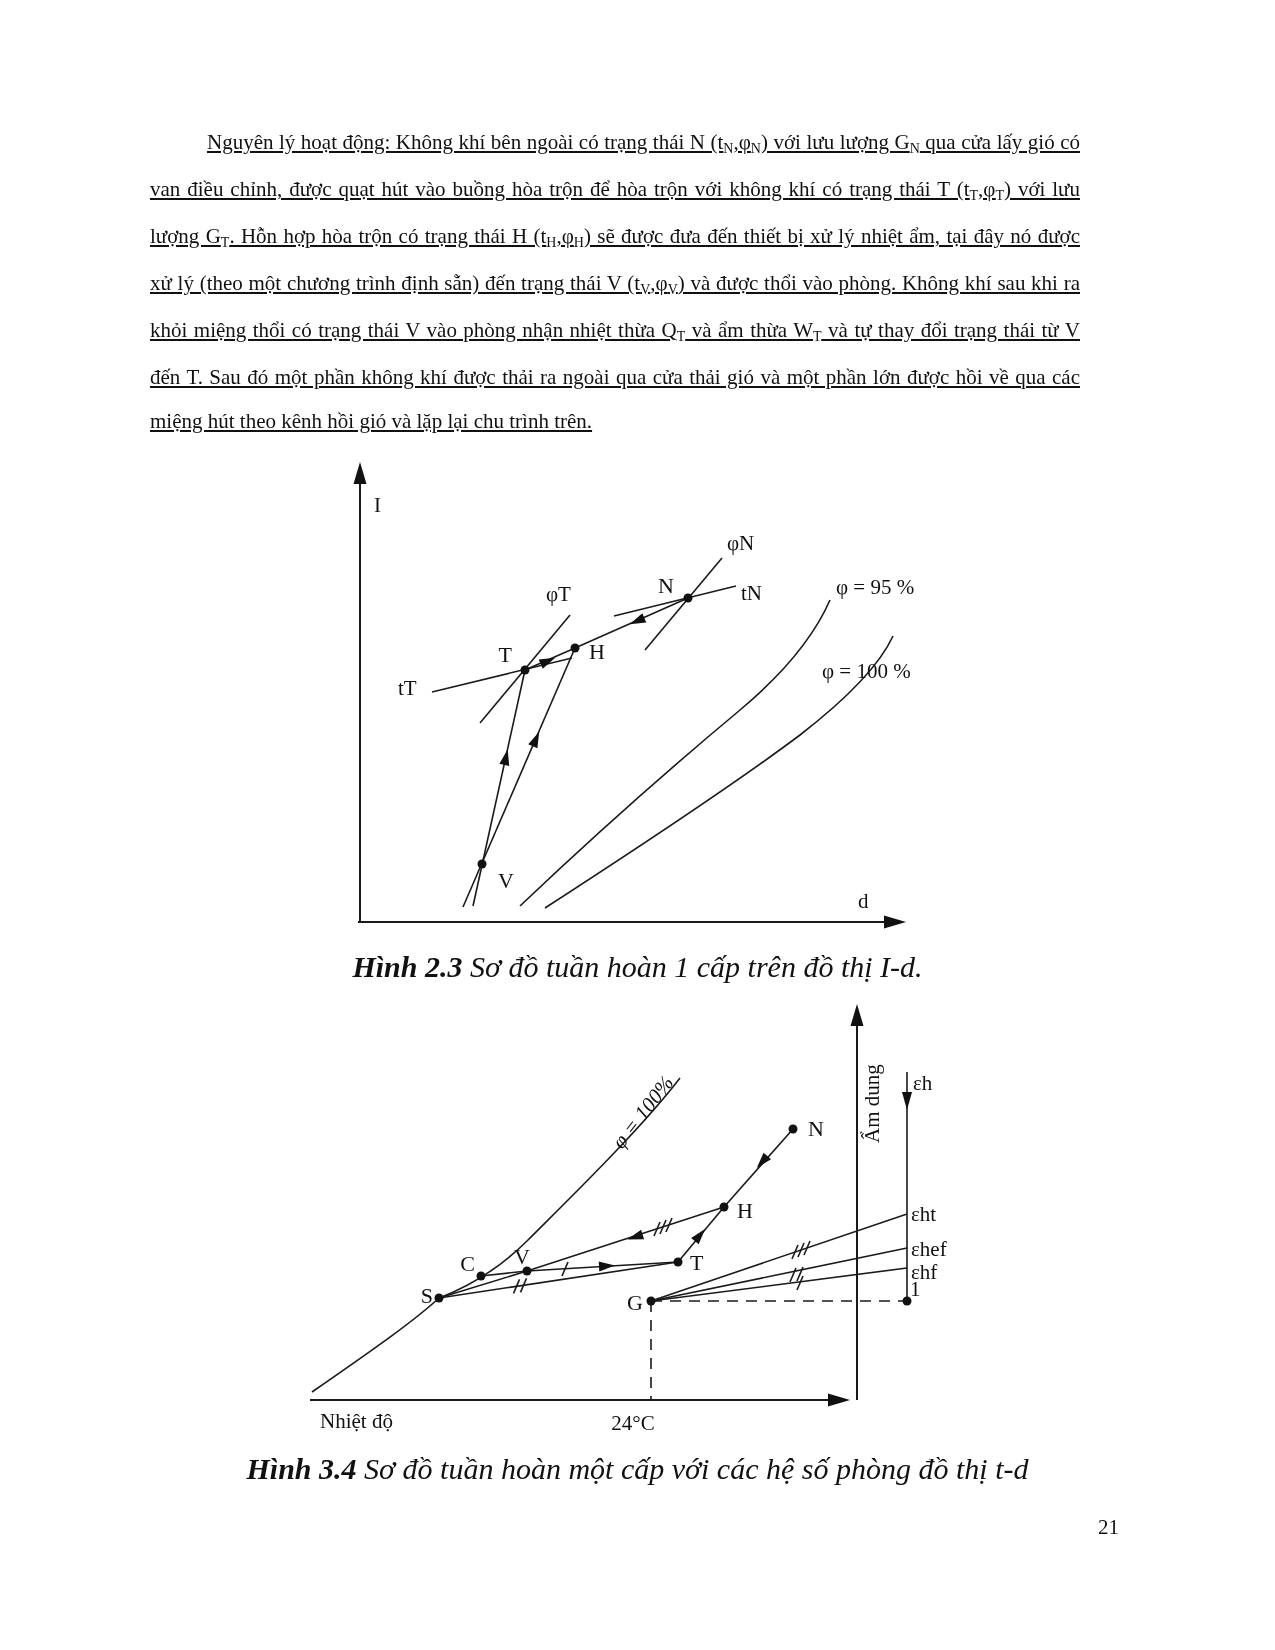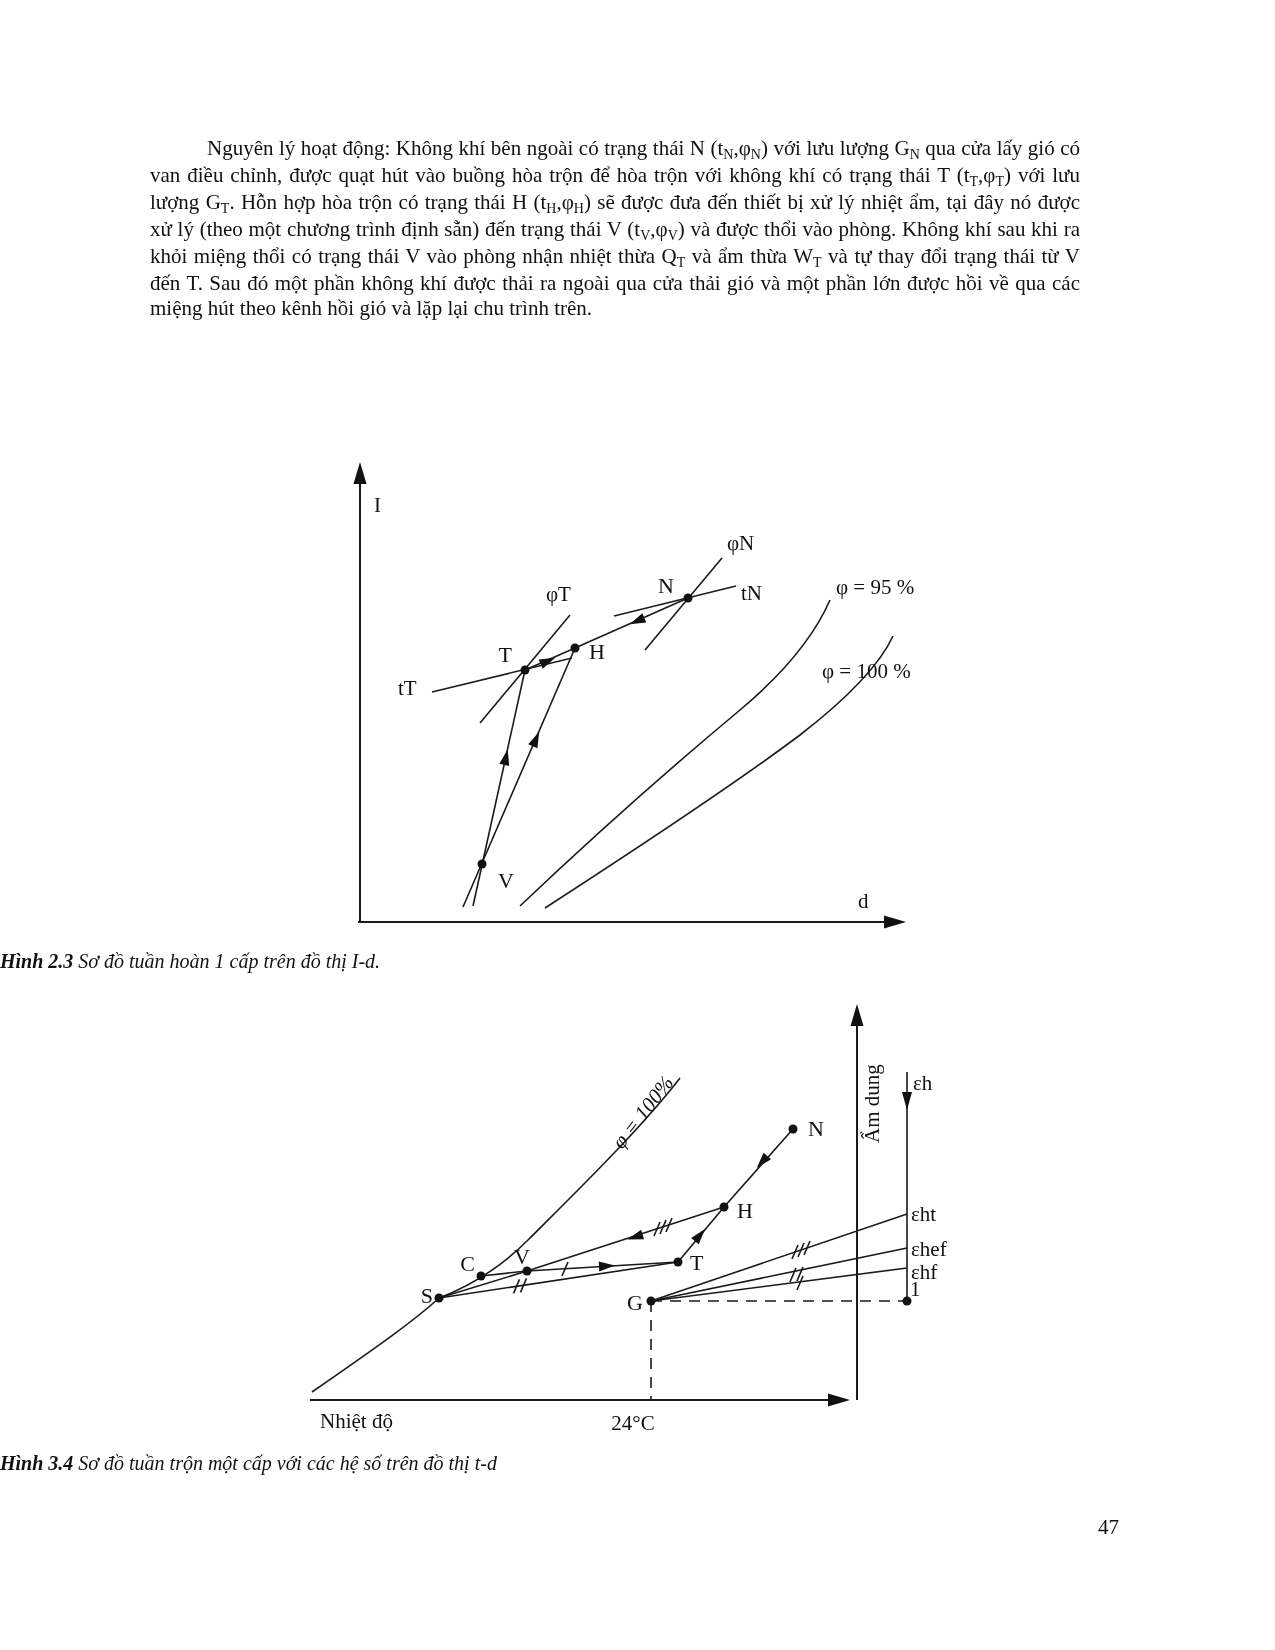--- a/index.html
+++ b/index.html
@@ -8,8 +8,8 @@
     font-family:"Liberation Serif", serif;color:#111;overflow:hidden;
   }
   .para{
-    position:absolute;left:150px;top:136px;width:930px;
-    font-size:21px;line-height:25px;text-align:justify;text-indent:57px;
+    position:absolute;left:150px;top:120px;width:930px;
+    font-size:21px;line-height:44px;text-align:justify;text-indent:57px;text-decoration:underline;
   }
   .para .sub{font-size:14px;position:relative;top:4px;}
   .caption{

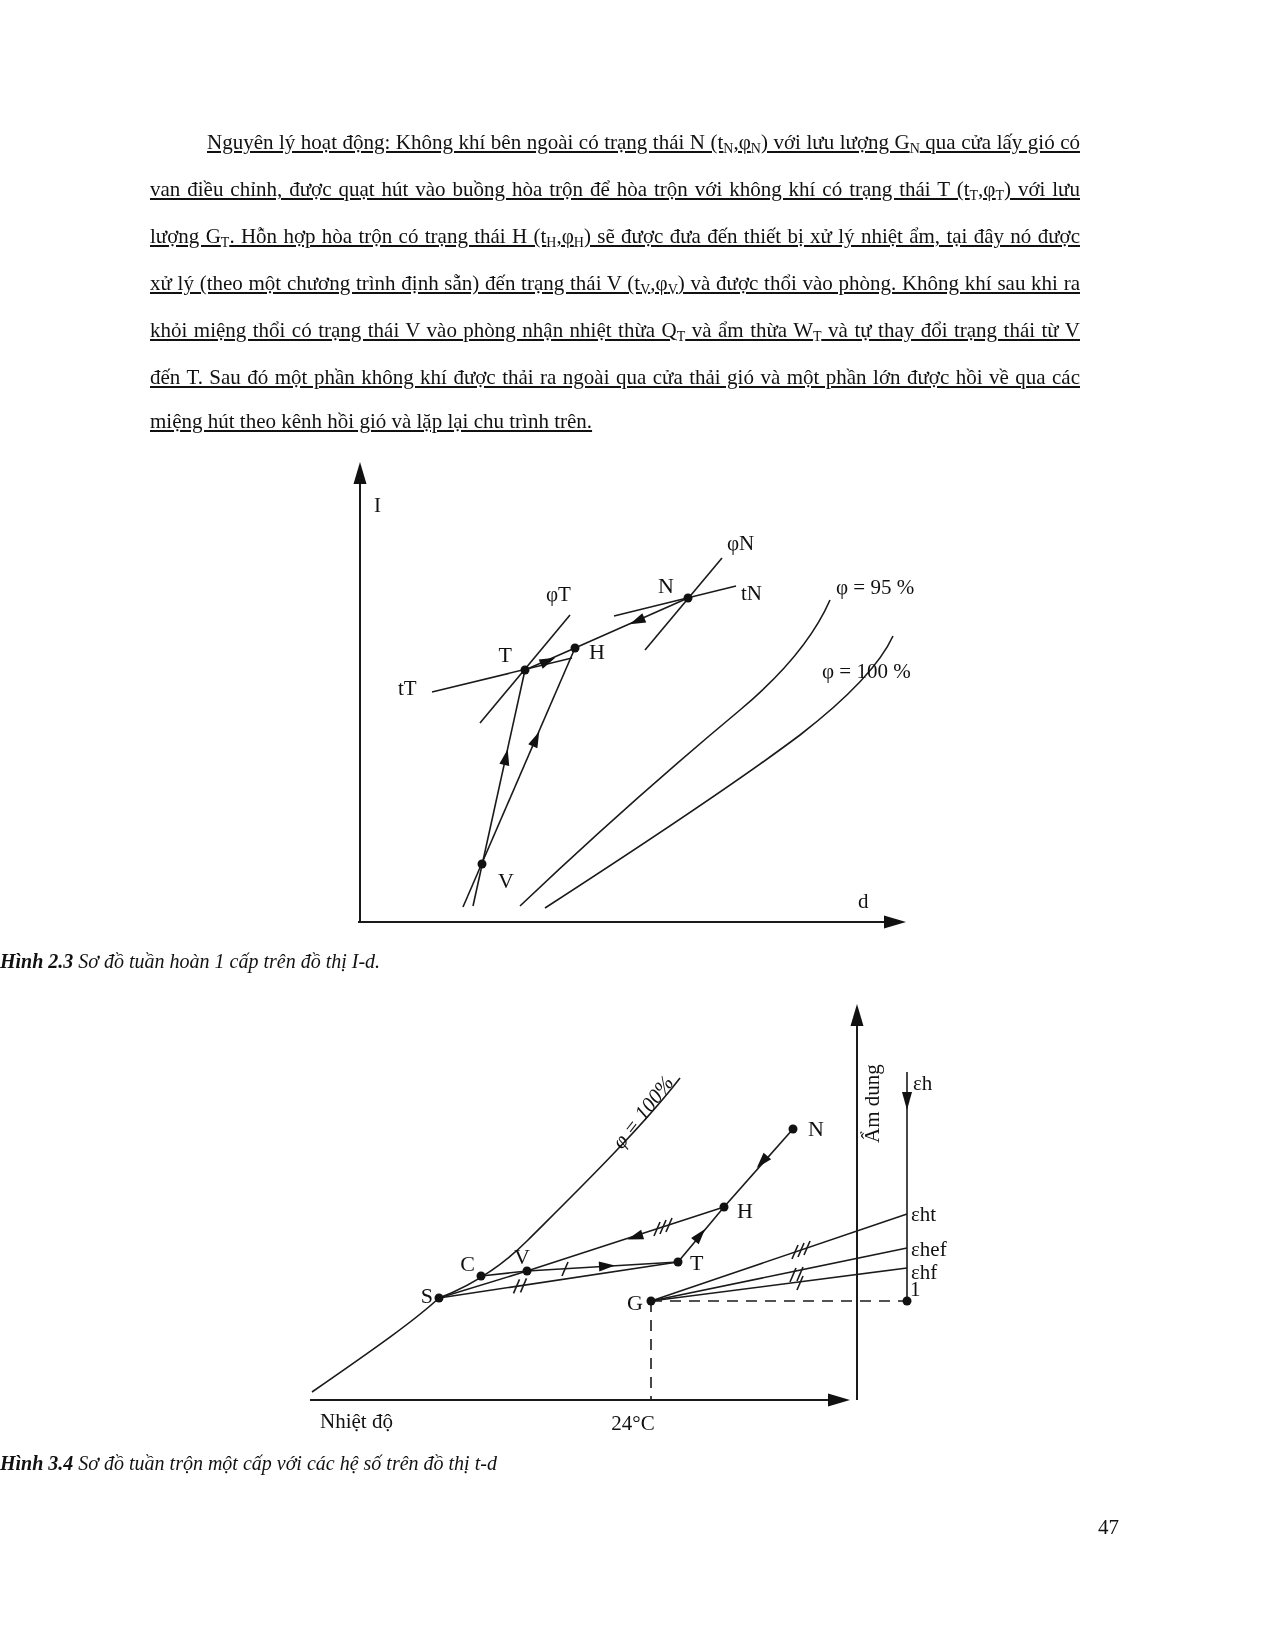--- a/index.html
+++ b/index.html
@@ -13,8 +13,8 @@
   }
   .para .sub{font-size:14px;position:relative;top:4px;}
   .caption{
-    position:absolute;left:0;width:1275px;
-    font-size:20px;font-style:italic;
+    position:absolute;left:0;width:1275px;text-align:center;
+    font-size:30px;font-style:italic;
   }
   .caption .cap-label{font-weight:bold;font-style:italic;}
   #caption1{top:950px;}

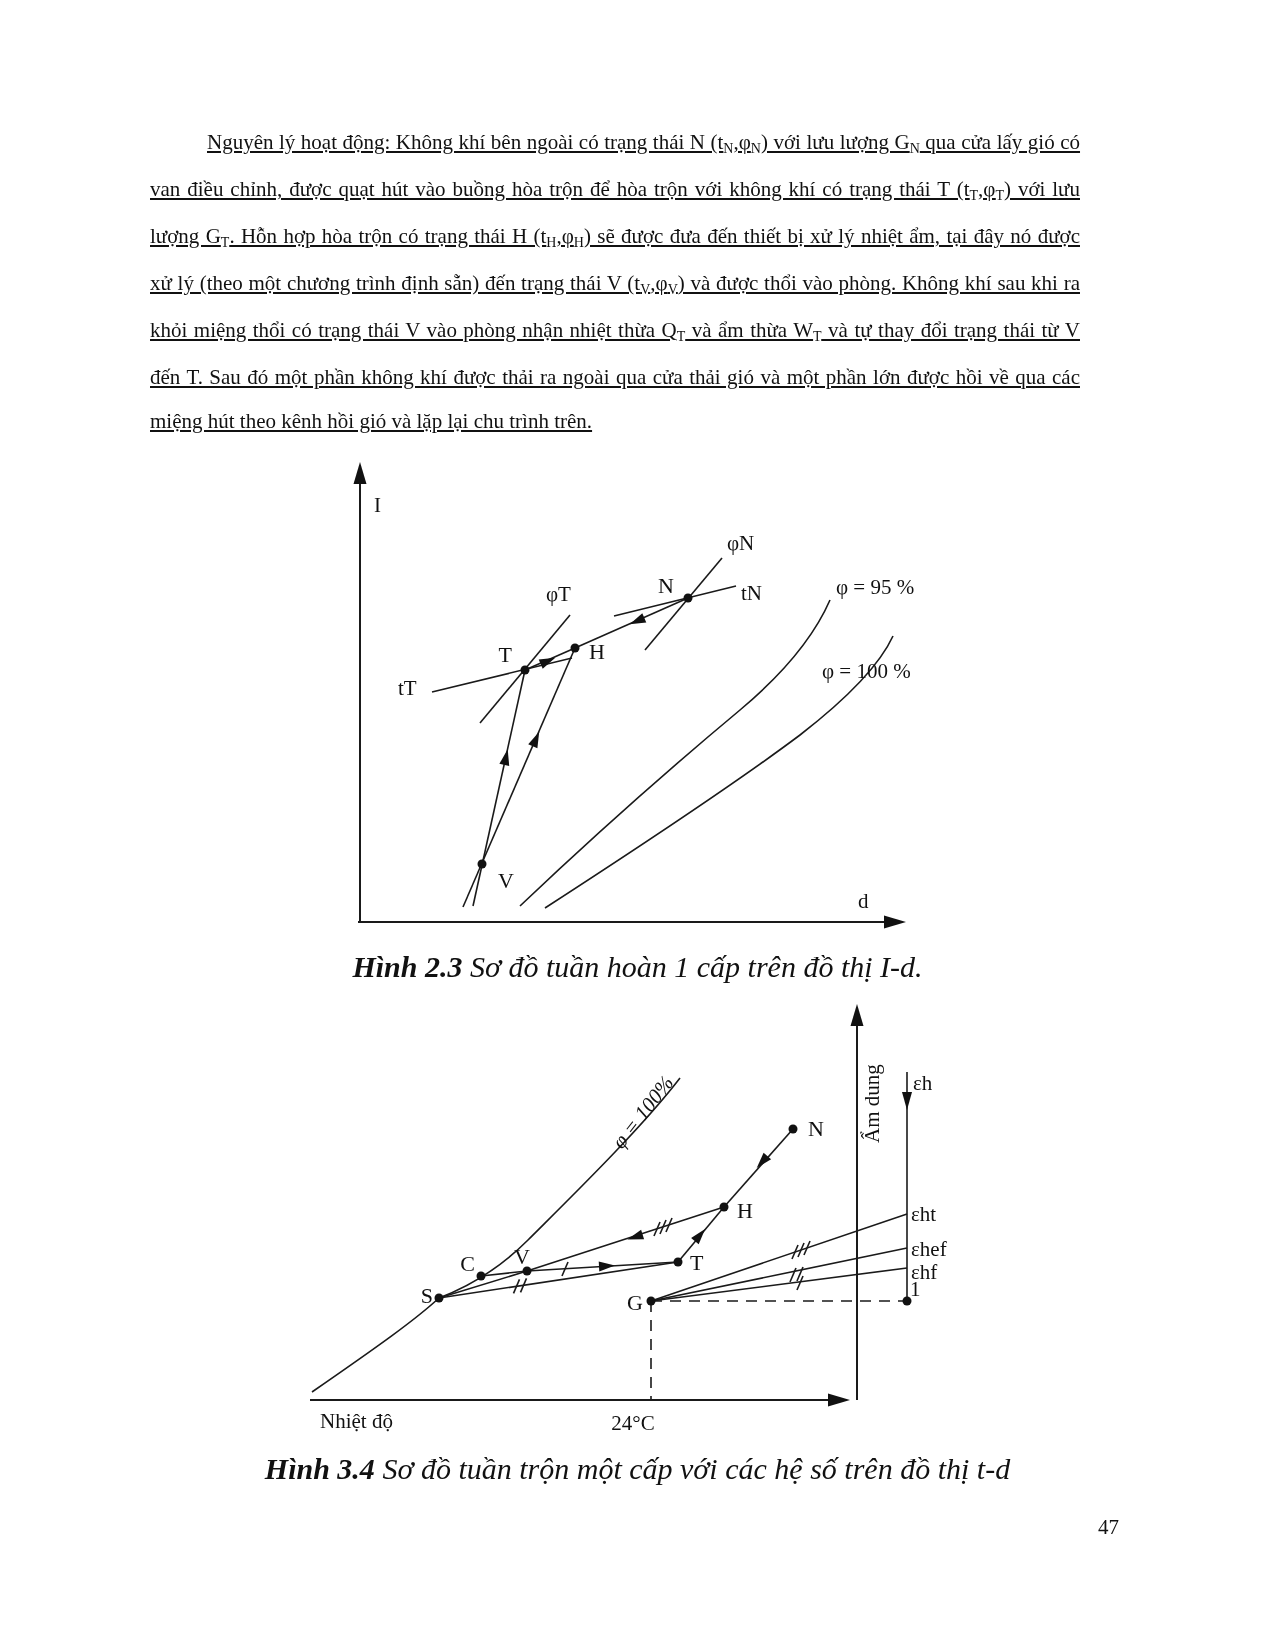--- a/index.html
+++ b/index.html
@@ -172,7 +172,7 @@
 </svg>
 
 <div id="caption2" class="caption">
-  <span class="cap-label">Hình 3.4</span><span> Sơ đồ tuần trộn một cấp với các hệ số trên đồ thị t-d</span>
+  <span class="cap-label">Hình 3.4</span><span> Sơ đồ tuần hoàn một cấp với các hệ số phòng đồ thị t-d</span>
 </div>
 
 <div class="pagenum">47</div>

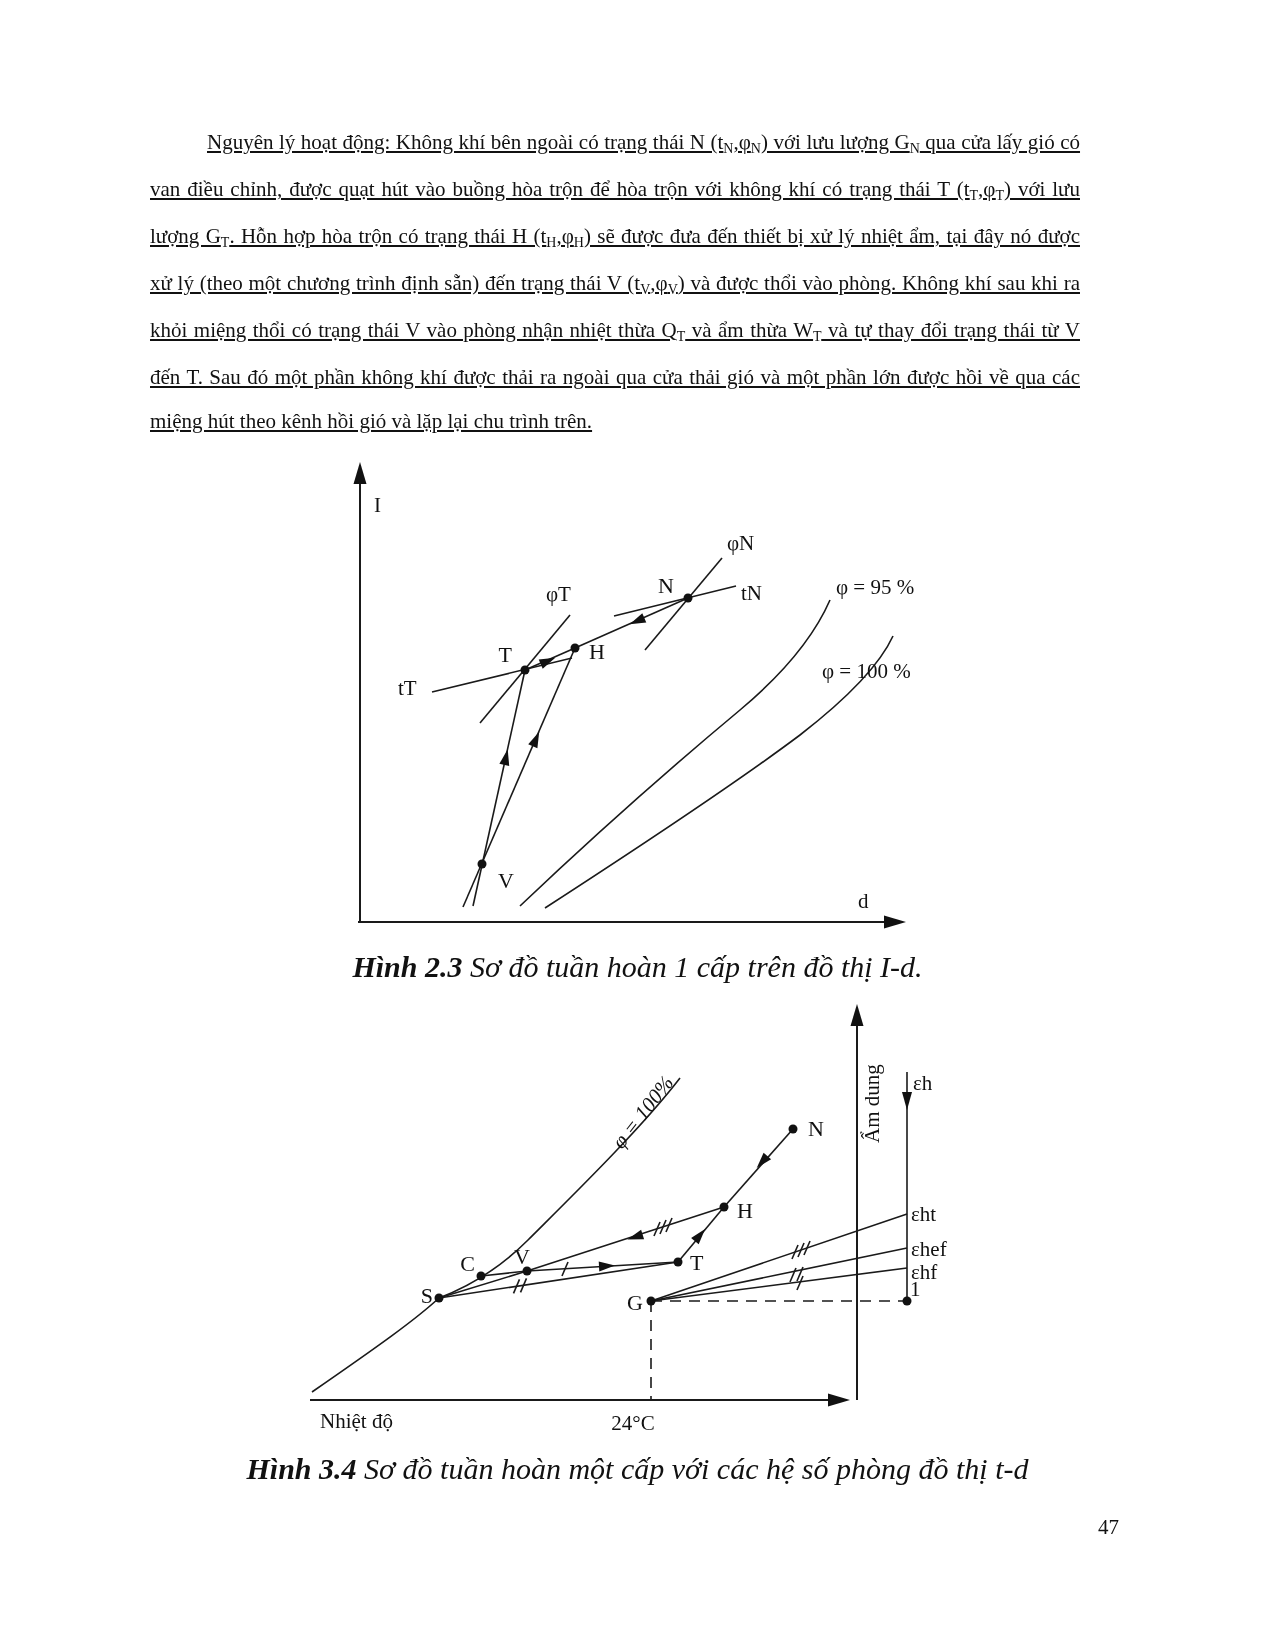--- a/index.html
+++ b/index.html
@@ -175,6 +175,6 @@
   <span class="cap-label">Hình 3.4</span><span> Sơ đồ tuần hoàn một cấp với các hệ số phòng đồ thị t-d</span>
 </div>
 
-<div class="pagenum">47</div>
+<div class="pagenum">21</div>
 
 </body></html>

